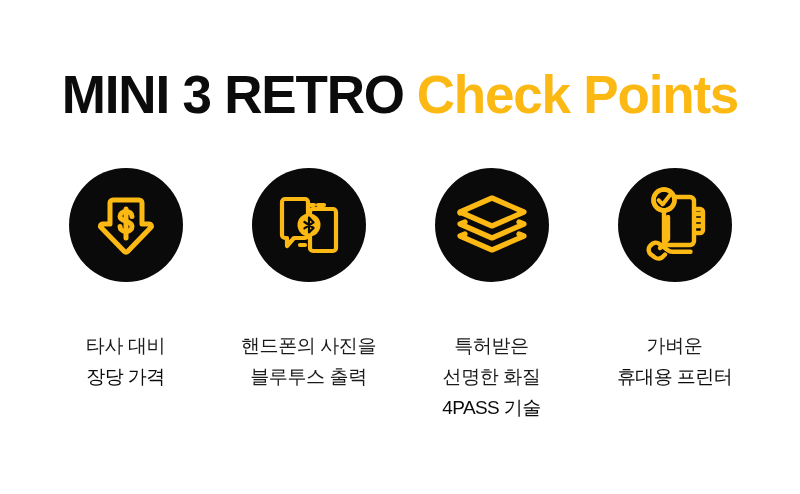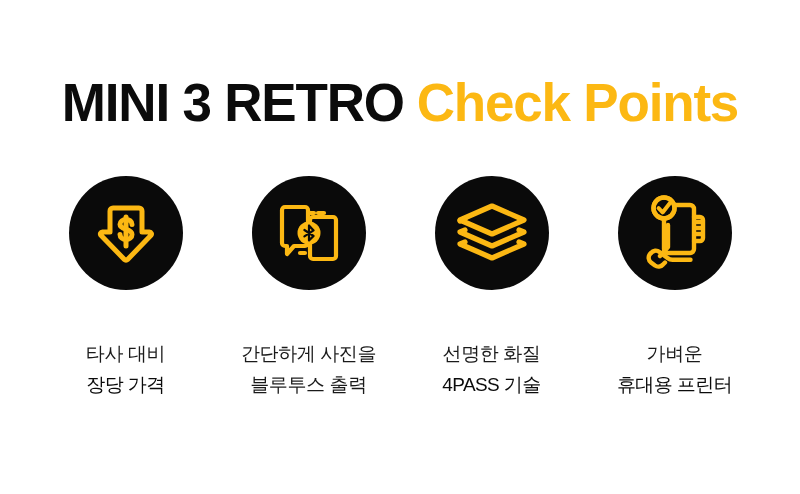--- a/index.html
+++ b/index.html
@@ -20,7 +20,6 @@
     position: absolute;
     inset: 0;
     background: #ffffff;
-    margin-top: 8px;
   }
 
   

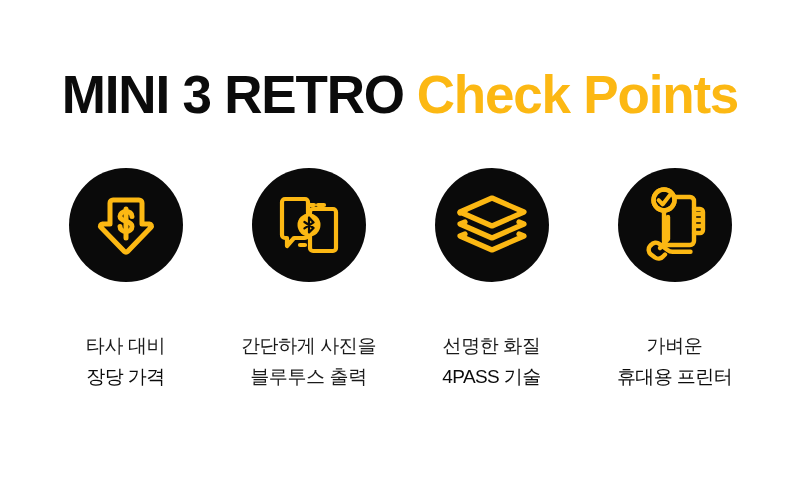--- a/index.html
+++ b/index.html
@@ -141,7 +141,7 @@
         </span>
       </div>
       <div class="caption">
-        <span class="cap-line">간단하게 사진을</span>
+        <span class="cap-line">핸드폰의 사진을</span>
         <span class="cap-line">블루투스 출력</span>
       </div>
     </div>

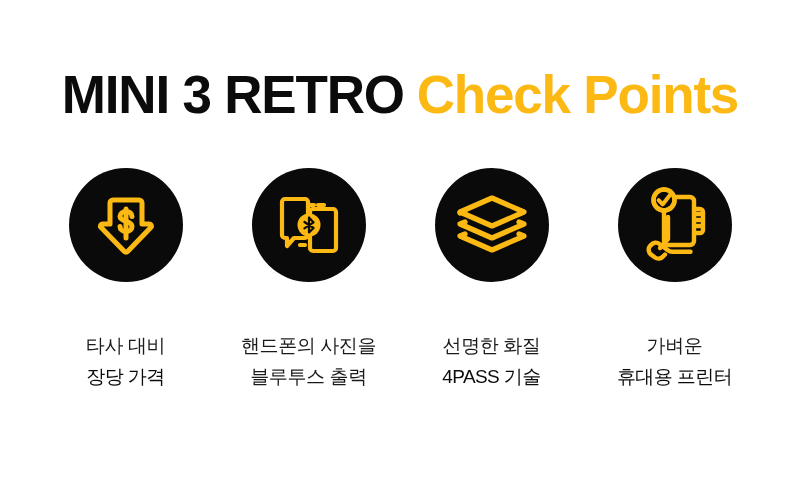--- a/index.html
+++ b/index.html
@@ -158,6 +158,7 @@
         </span>
       </div>
       <div class="caption">
+        <span class="cap-line">특허받은</span>
         <span class="cap-line">선명한 화질</span>
         <span class="cap-line strong">4PASS 기술</span>
       </div>

